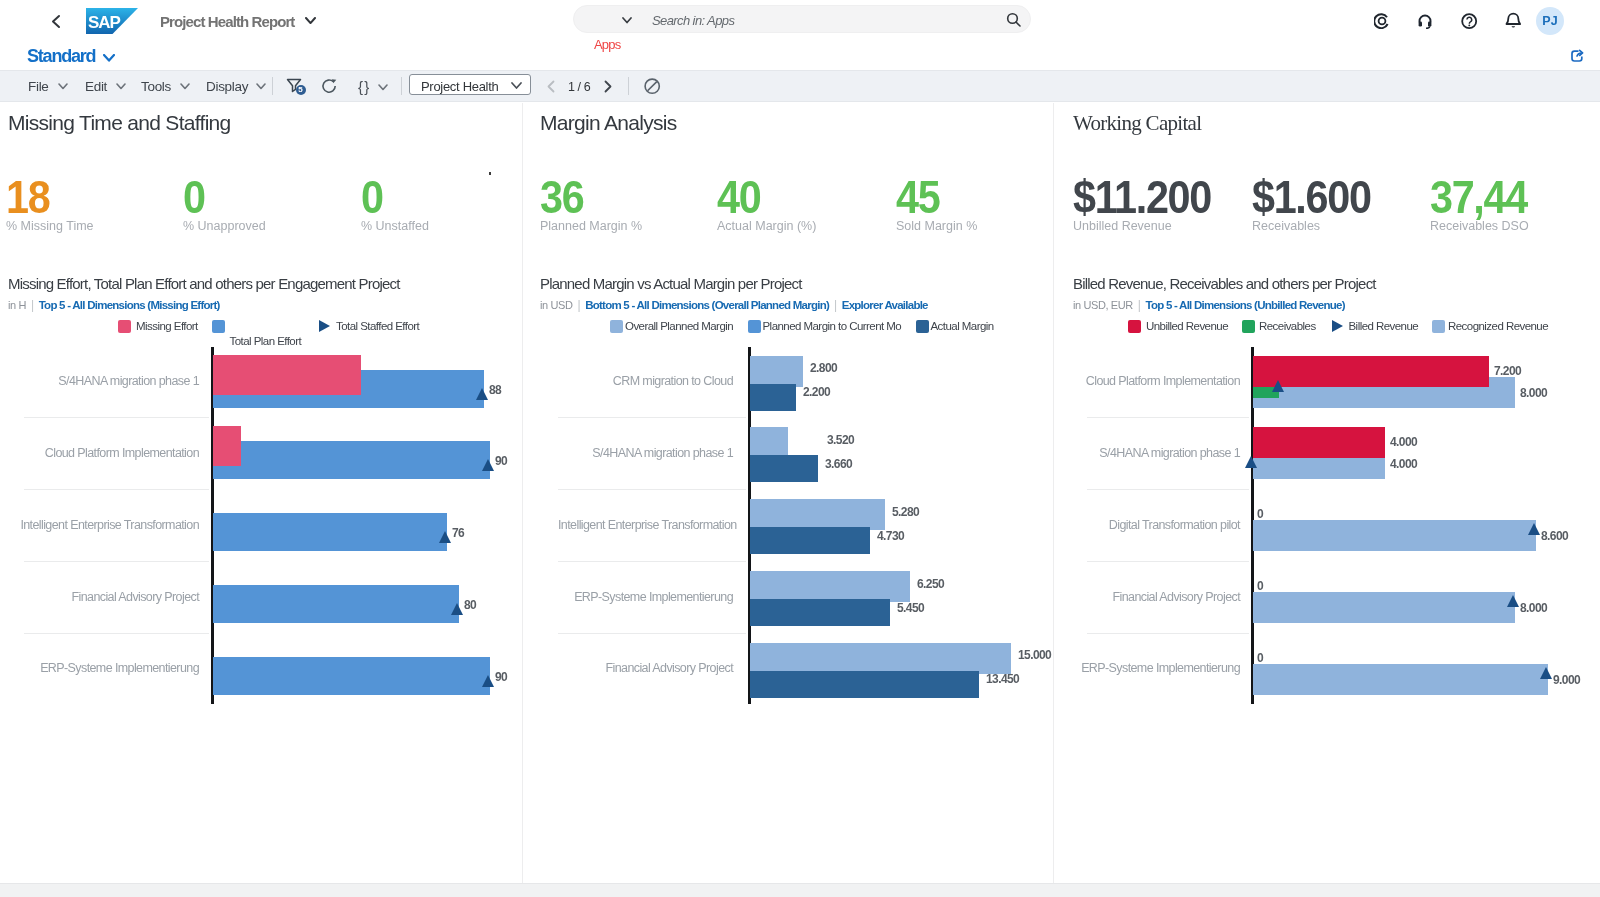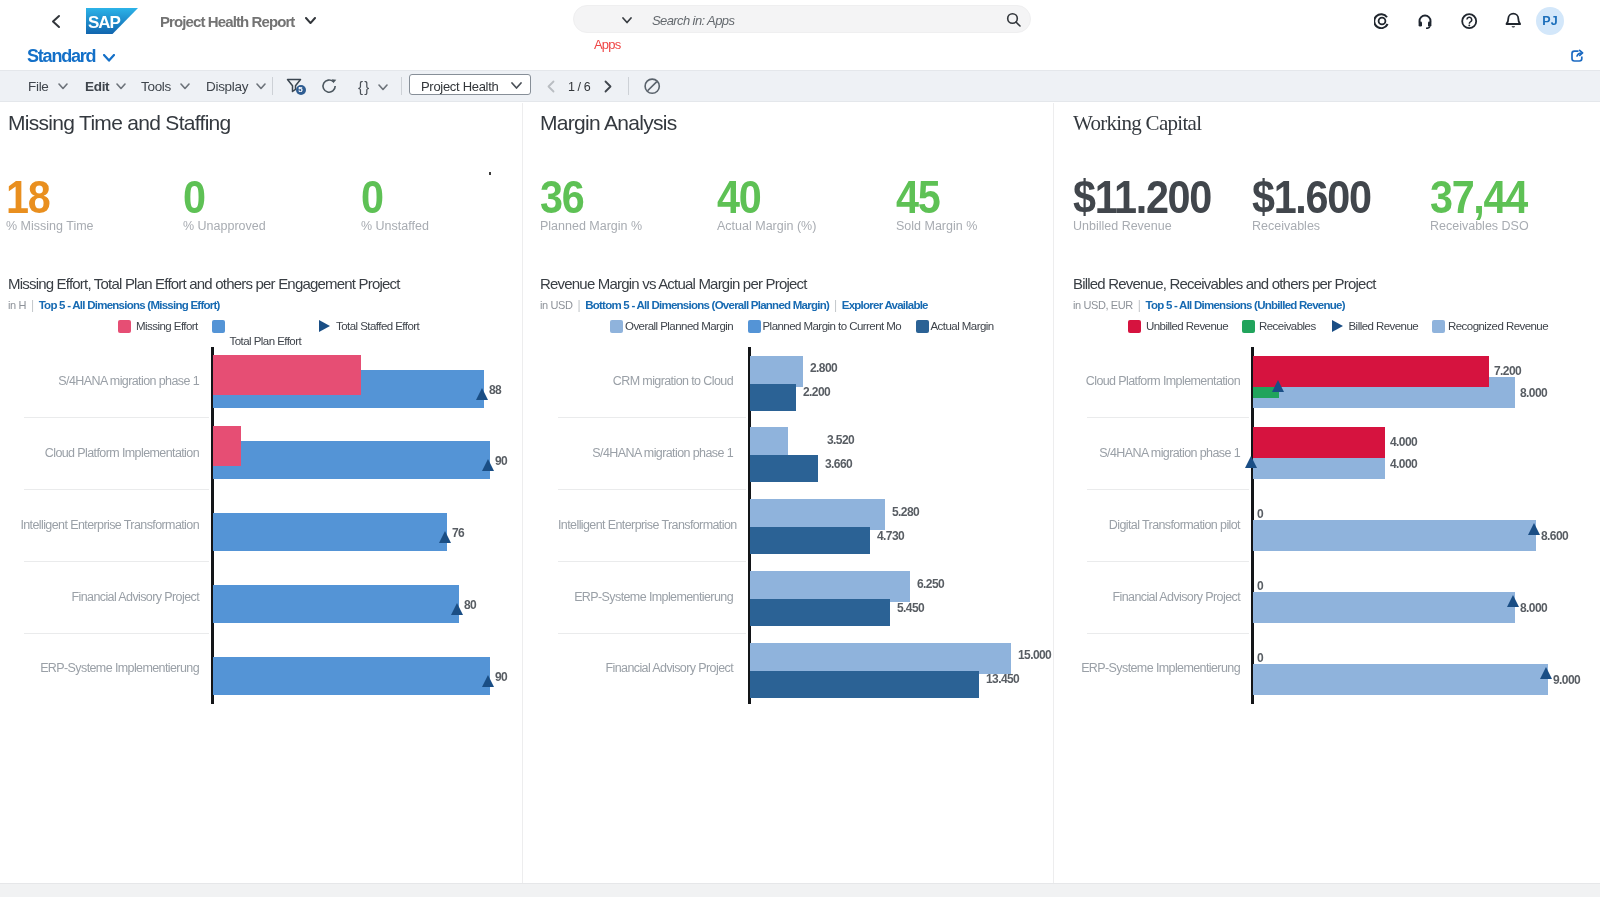--- a/index.html
+++ b/index.html
@@ -87,7 +87,7 @@
     </svg>
 <div class="abs" style="left:0;top:70px;width:1600px;height:32px;background:#eef1f5;border-top:1px solid #e4e7eb;border-bottom:1px solid #e4e7eb;"></div>
 <div class="mi" style="left:28px;">File</div>
-<div class="mi" style="left:85px;font-weight:bold;">Edit</div>
+<div class="mi" style="left:85px;">Edit</div>
 <div class="mi" style="left:141px;">Tools</div>
 <div class="mi" style="left:206px;">Display</div>
 <svg class="abs" style="left:58px;top:83px" width="10" height="7">

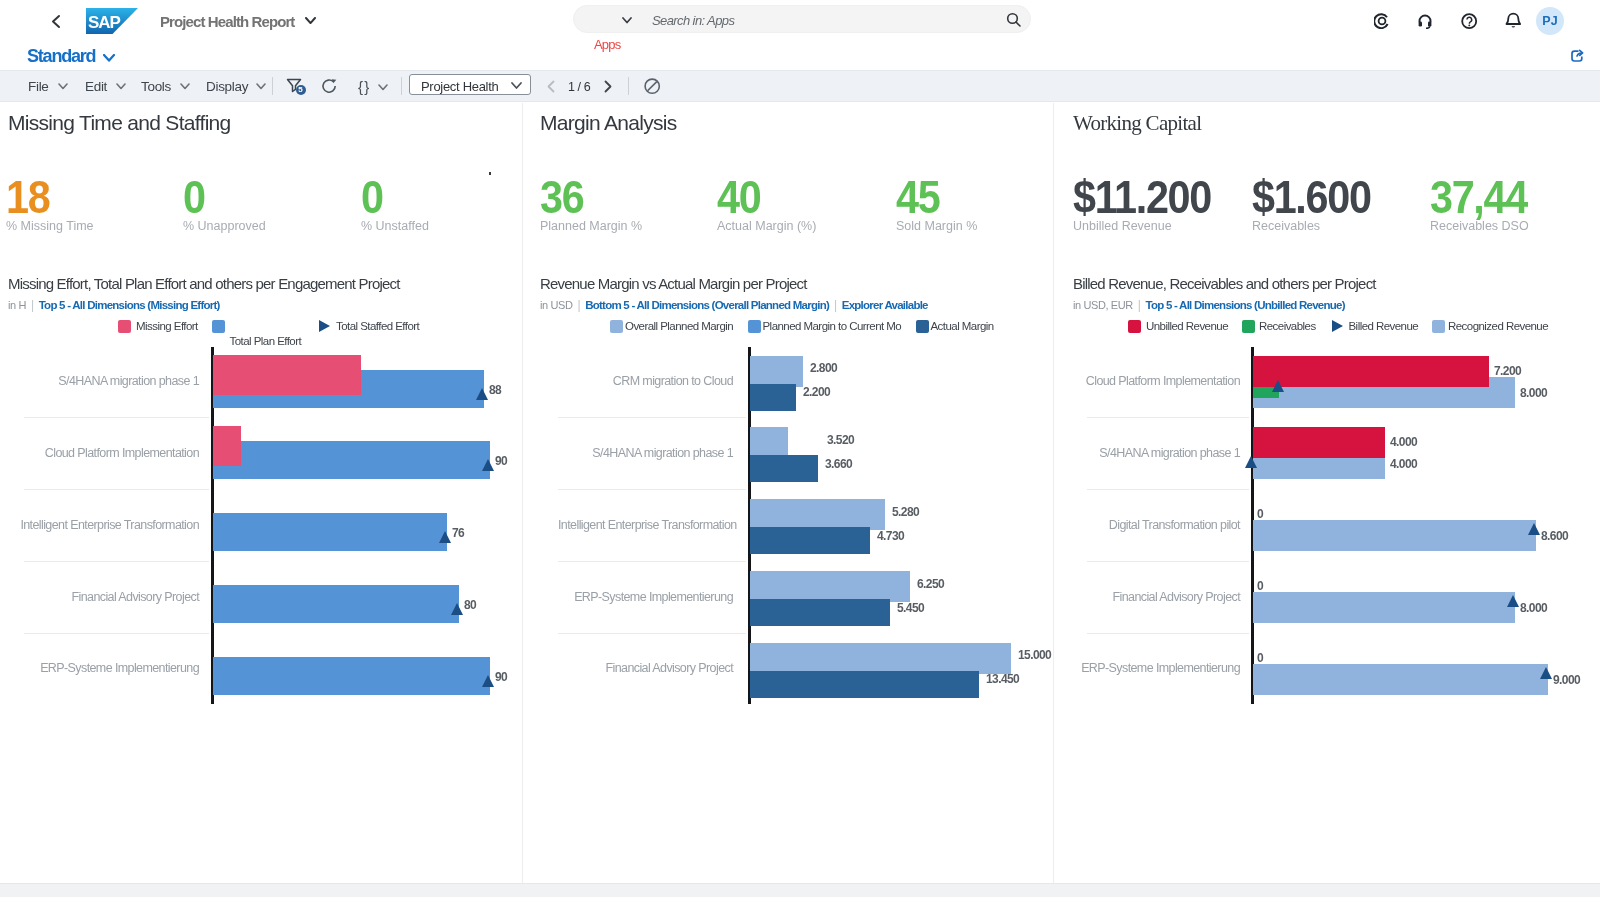--- a/index.html
+++ b/index.html
@@ -160,7 +160,7 @@
 <div class="kpil" style="left:1430px;top:219px;">Receivables DSO</div>
 <div class="ctitle" style="left:8px;top:275px;">Missing Effort, Total Plan Effort and others per Engagement Project</div>
 <div class="csub" style="left:8px;top:299px;">in H<span class="dv">|</span><b>Top 5 - All Dimensions (Missing Effort)</b></div>
-<div class="ctitle" style="left:540px;top:275px;">Revenue Margin vs Actual Margin per Project</div>
+<div class="ctitle" style="left:540px;top:275px;">Planned Margin vs Actual Margin per Project</div>
 <div class="csub" style="left:540px;top:299px;">in USD<span class="dv">|</span><b>Bottom 5 - All Dimensions (Overall Planned Margin)</b><span class="dv">|</span><b>Explorer Available</b></div>
 <div class="ctitle" style="left:1073px;top:275px;">Billed Revenue, Receivables and others per Project</div>
 <div class="csub" style="left:1073px;top:299px;">in USD, EUR<span class="dv">|</span><b>Top 5 - All Dimensions (Unbilled Revenue)</b></div>

